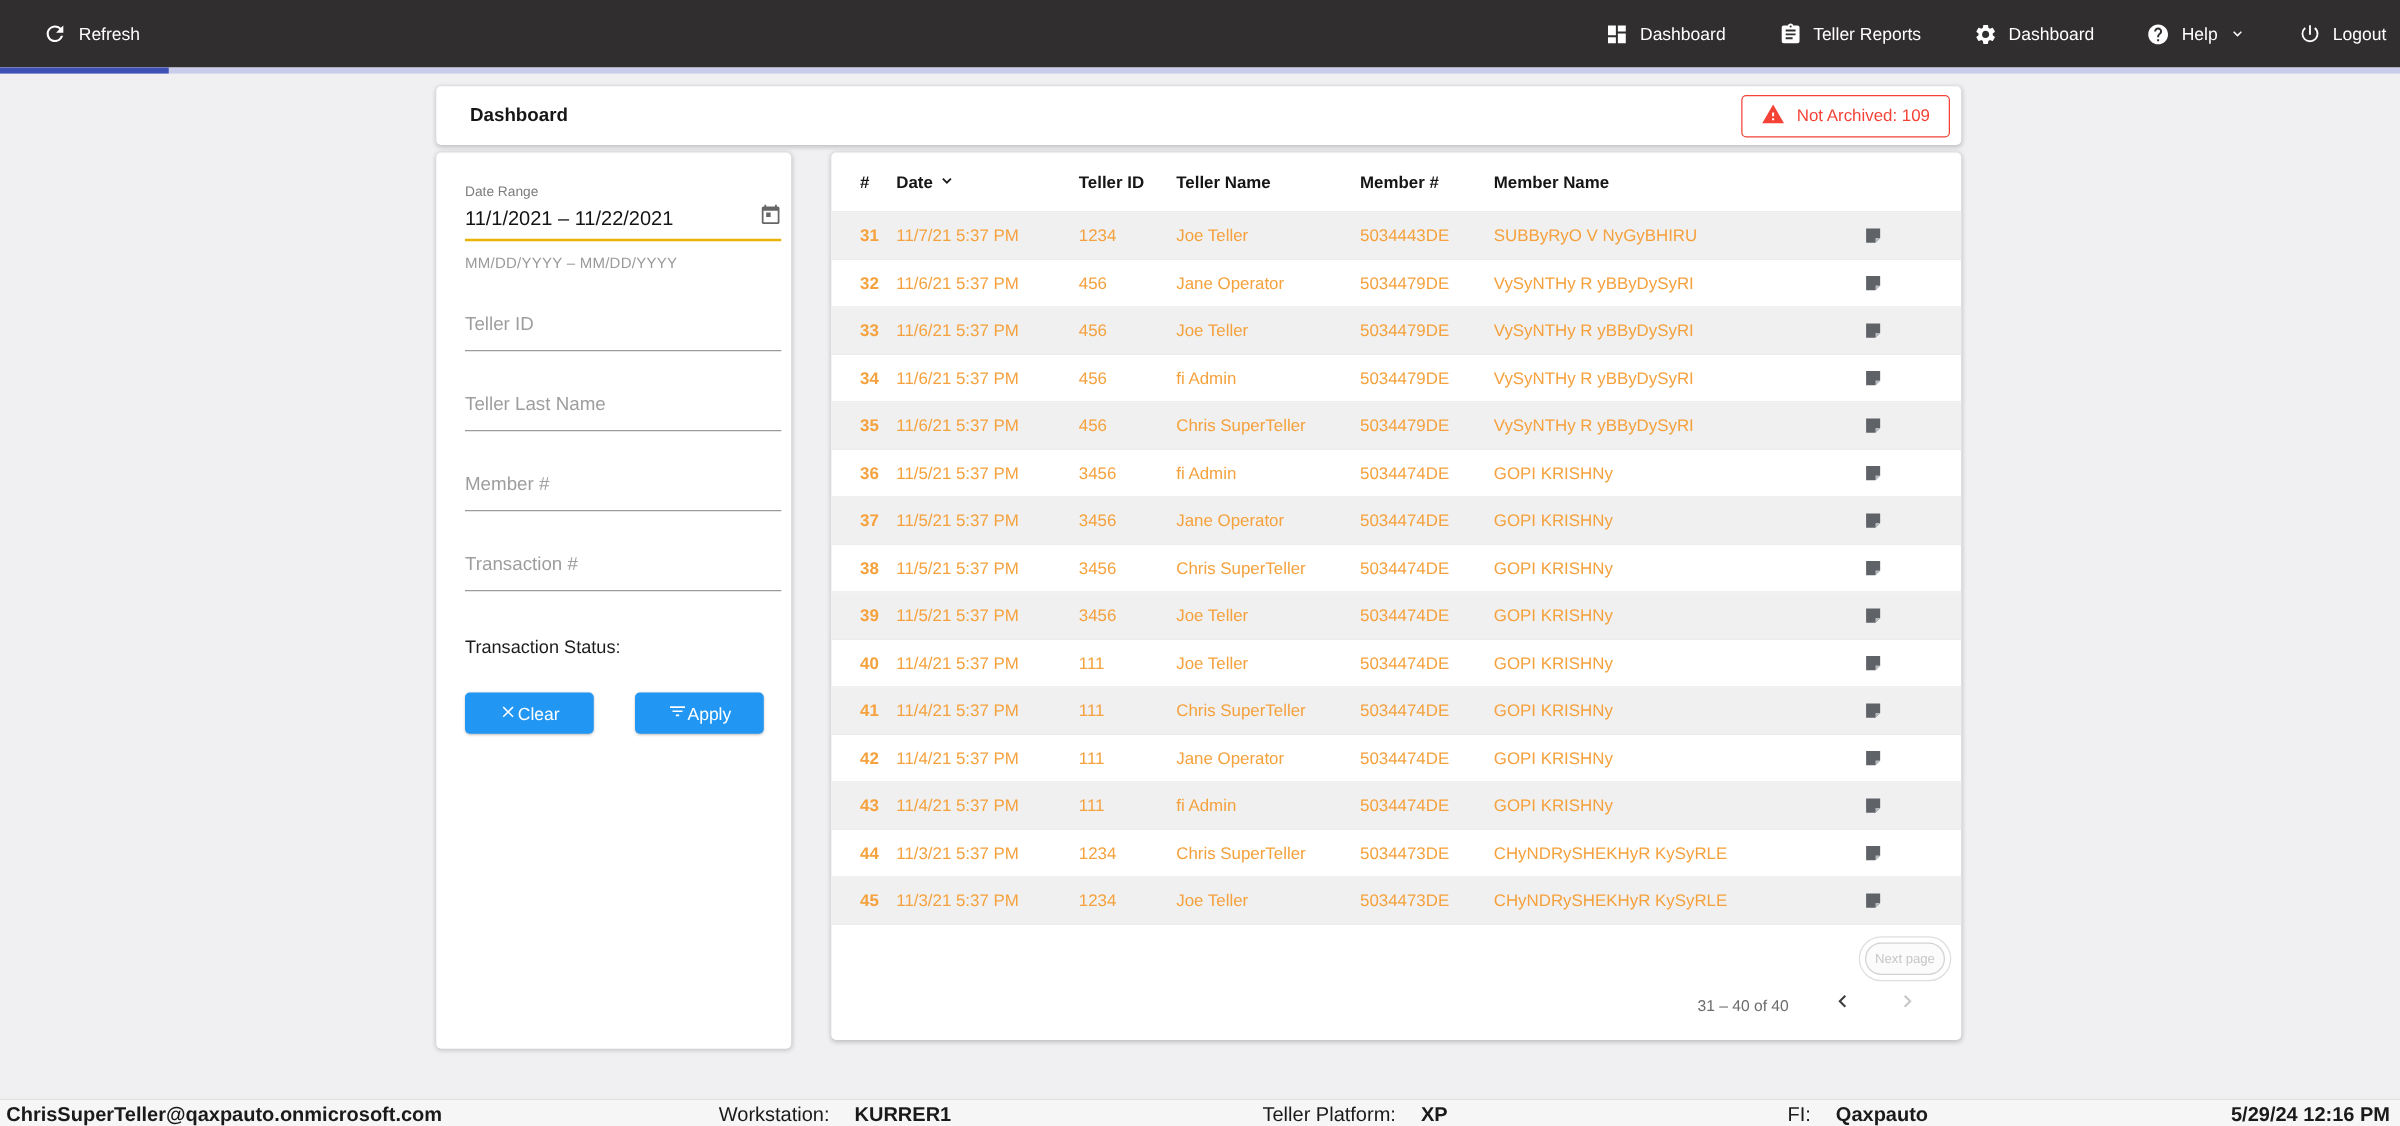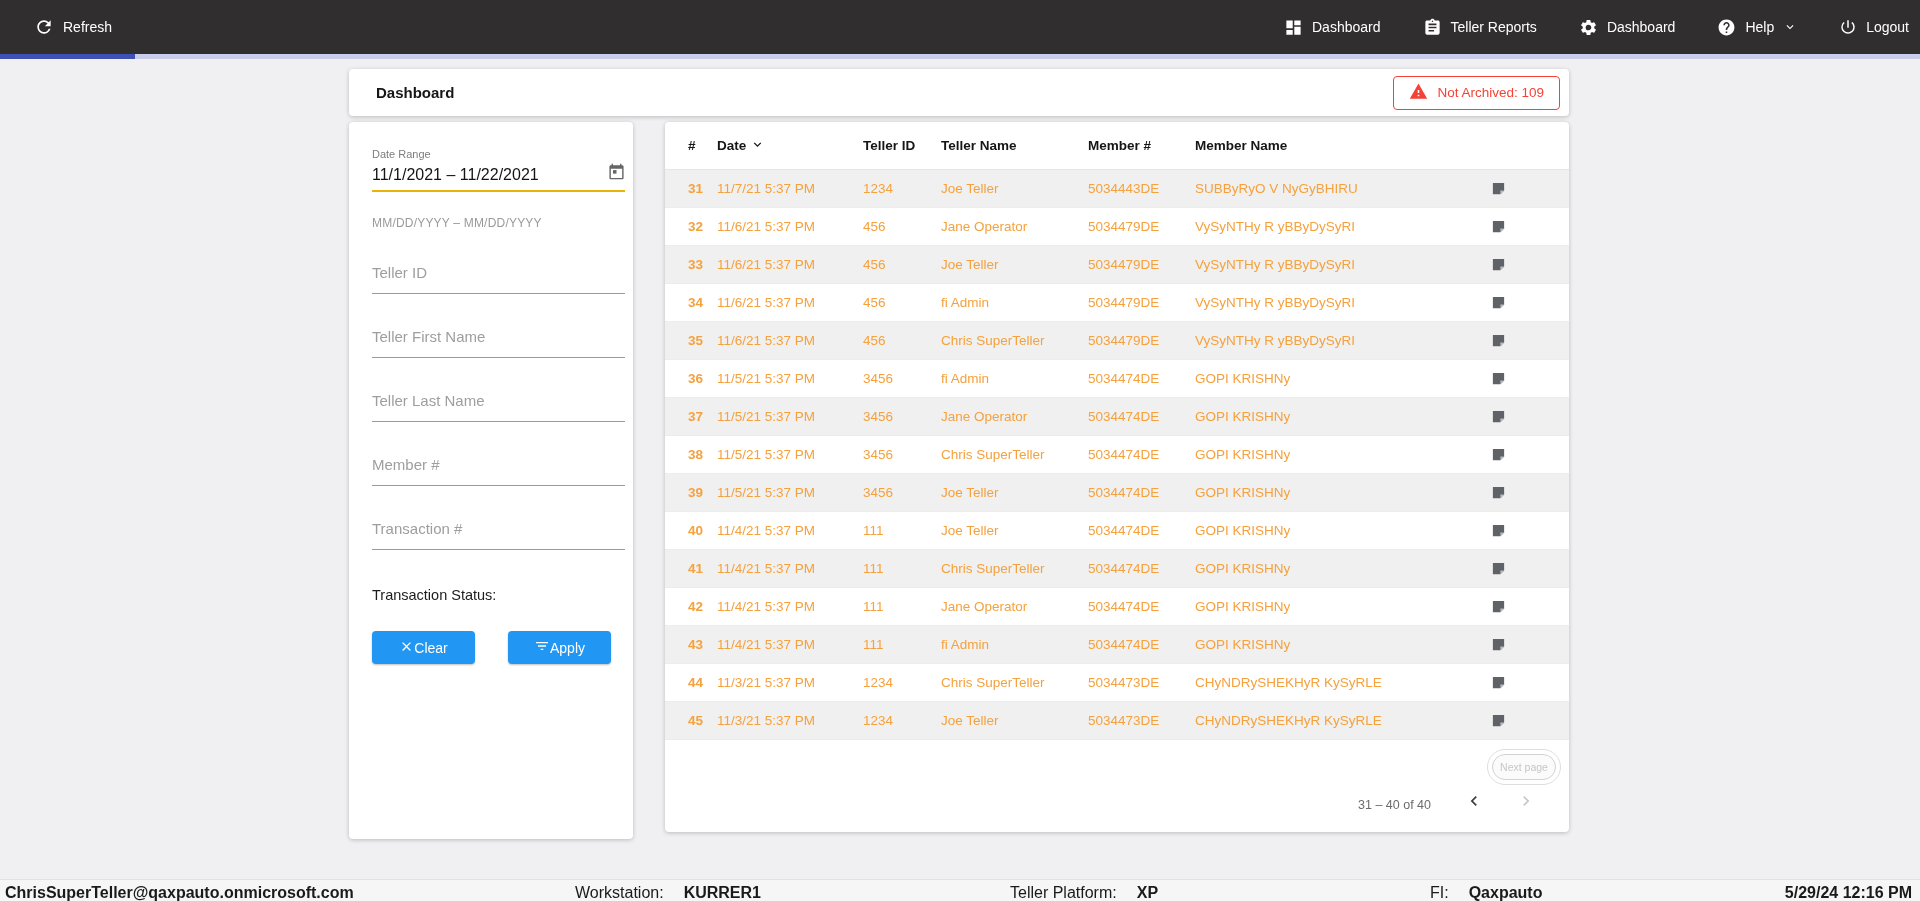--- a/index.html
+++ b/index.html
@@ -36,7 +36,7 @@
   .dr-label{font-size:11px;color:#7d7d7d}
   .dr-valuerow{display:flex;align-items:flex-end;margin-top:3px;border-bottom:2px solid #eab308;padding-bottom:6px}
   .dr-value{font-size:16px;color:#141414;flex:1}
-  .dr-hint{margin-top:24px;font-size:12px;color:#9a9a9a;letter-spacing:.2px}
+  .dr-hint{margin-top:10px;font-size:12px;color:#9a9a9a;letter-spacing:.2px}
   .field{margin-top:34px}
   .field:first-of-type{margin-top:26px}
   .field input{width:100%;border:none;border-bottom:1px solid #9b9b9b;background:transparent;font-size:15px;padding:0 0 12px 0;color:#555;outline:none;font-family:inherit}

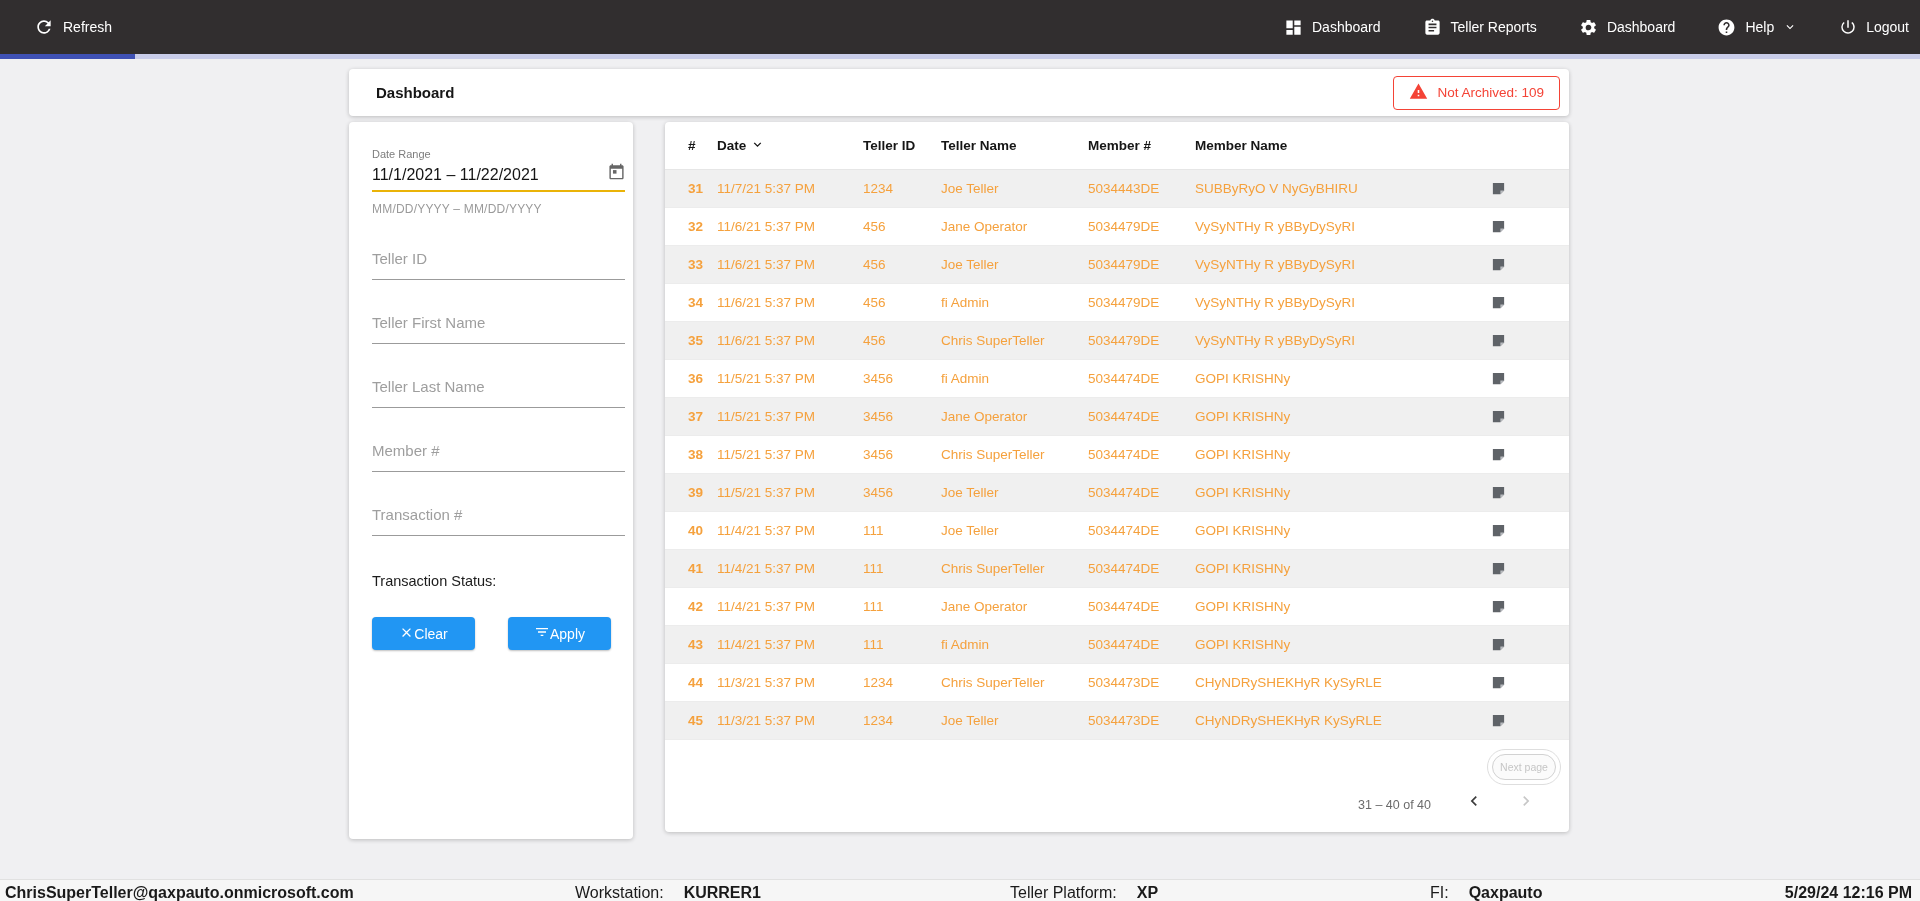--- a/index.html
+++ b/index.html
@@ -175,9 +175,6 @@
       <input type="text" placeholder="Teller ID" style="">
     </div>
     <div class="field">
-      <input type="text" placeholder="Teller First Name" style="">
-    </div>
-    <div class="field">
       <input type="text" placeholder="Teller Last Name" style="">
     </div>
     <div class="field">

